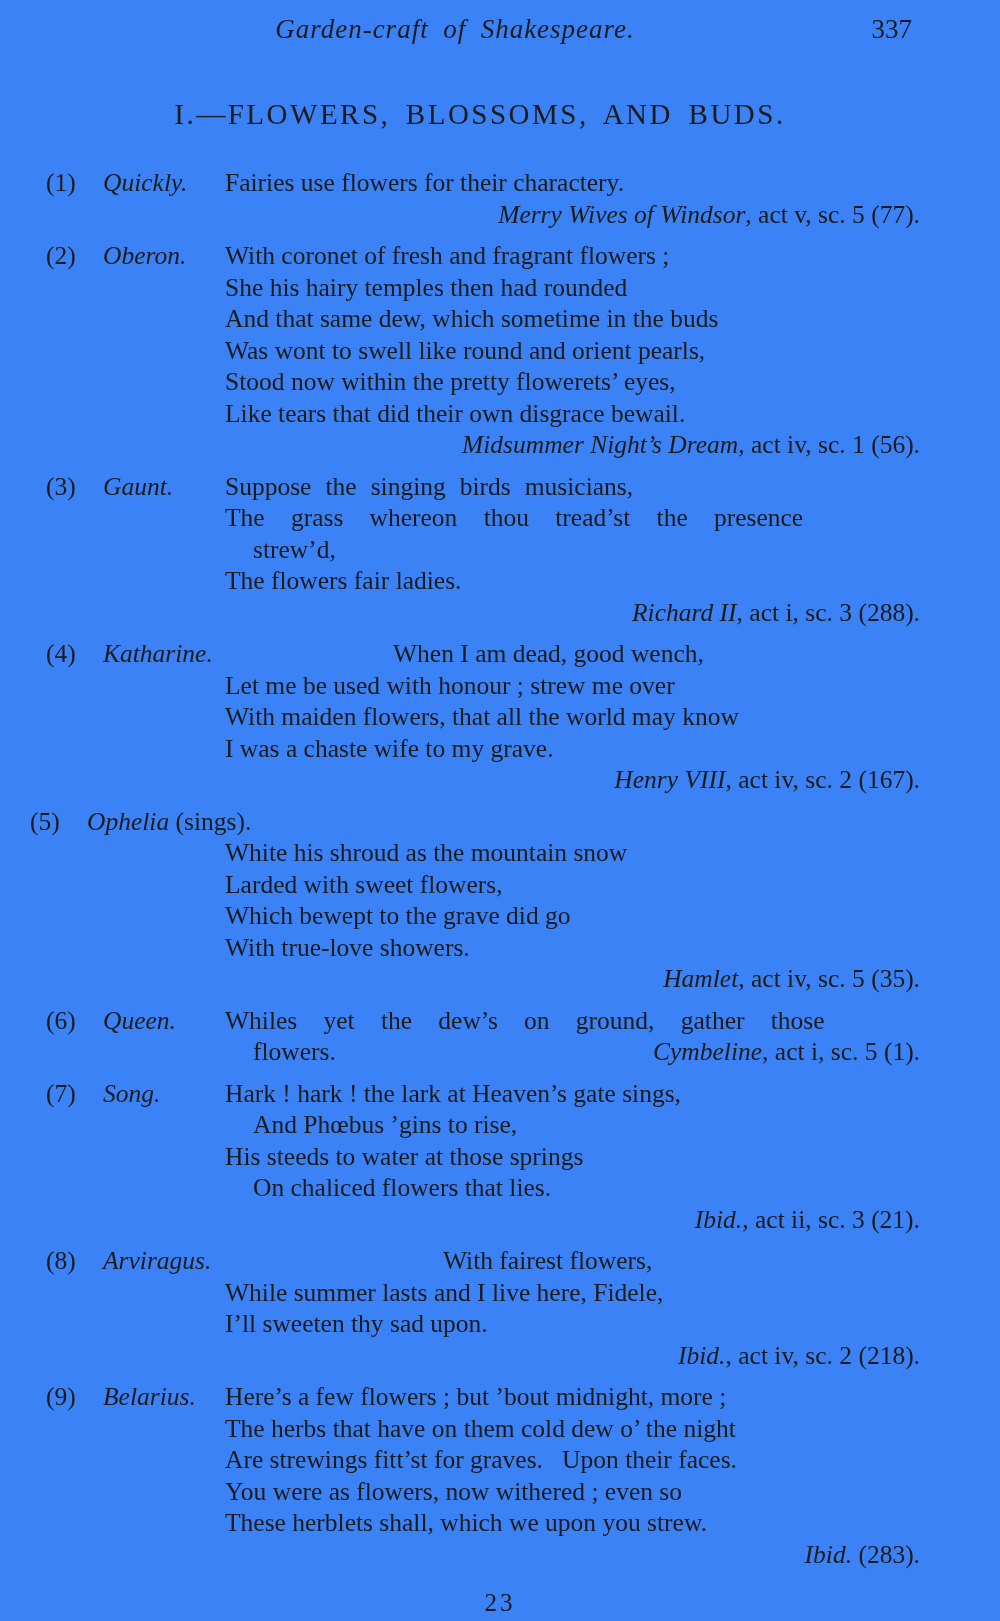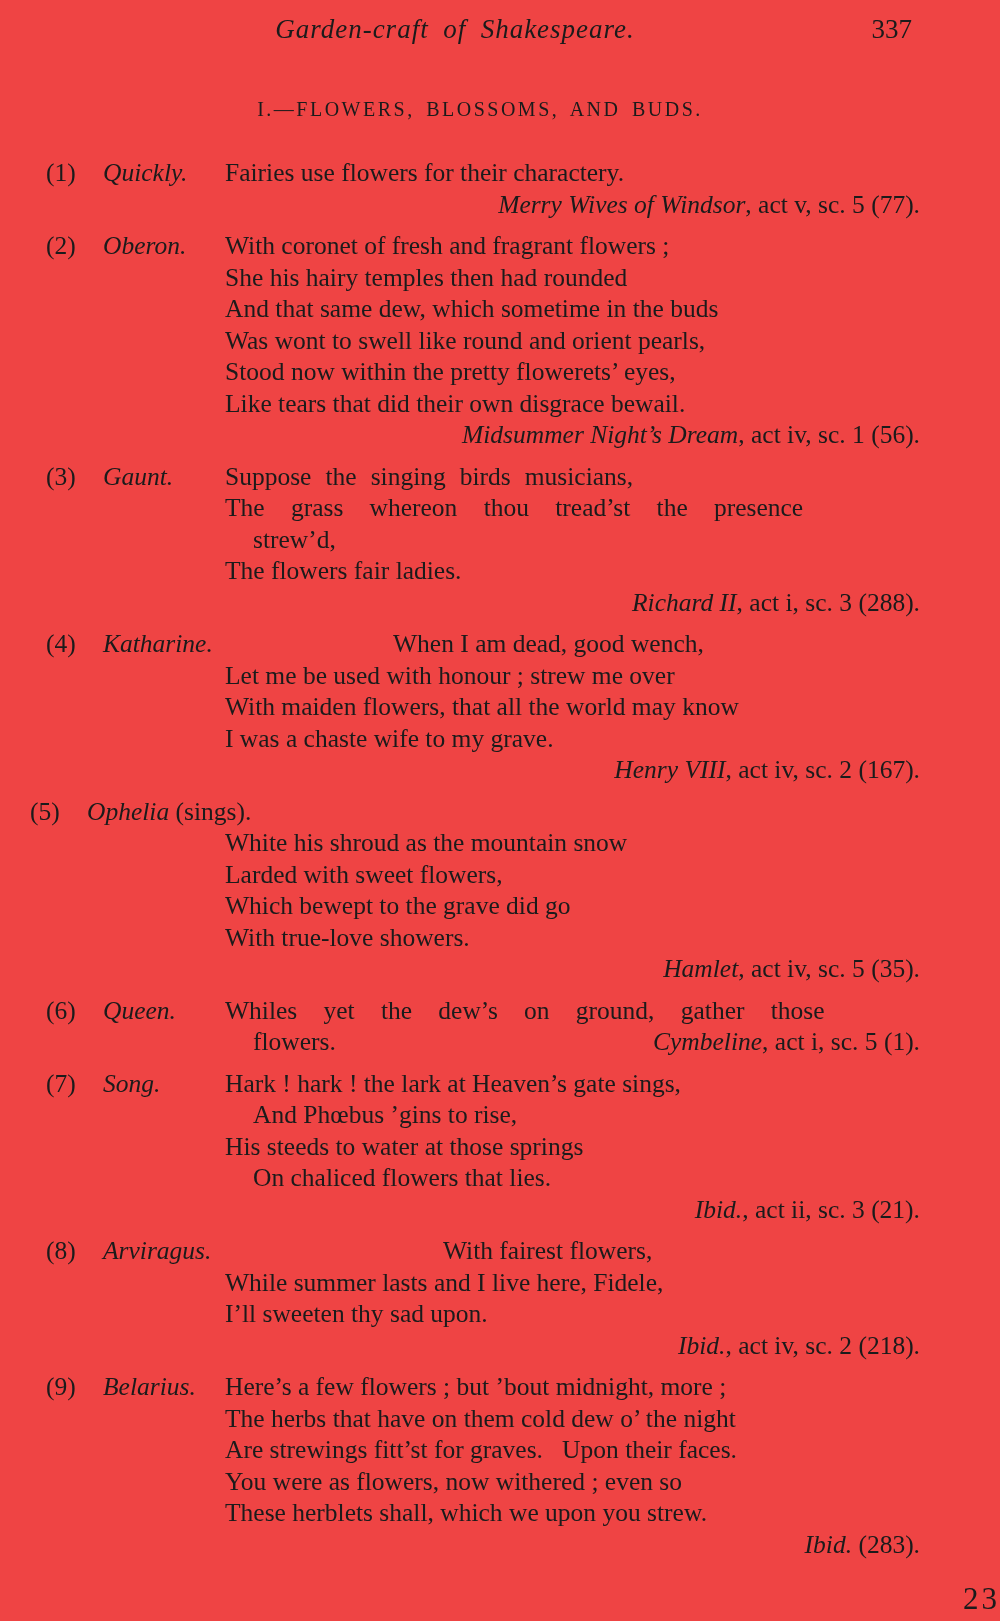--- a/index.html
+++ b/index.html
@@ -7,7 +7,7 @@
     position: relative;
     width: 1000px;
     height: 1621px;
-    background: #ef4444;
+    background: #3b82f6;
     color: #1b1b1b;
     font-family: "Liberation Serif", "DejaVu Serif", serif;
     overflow: hidden;

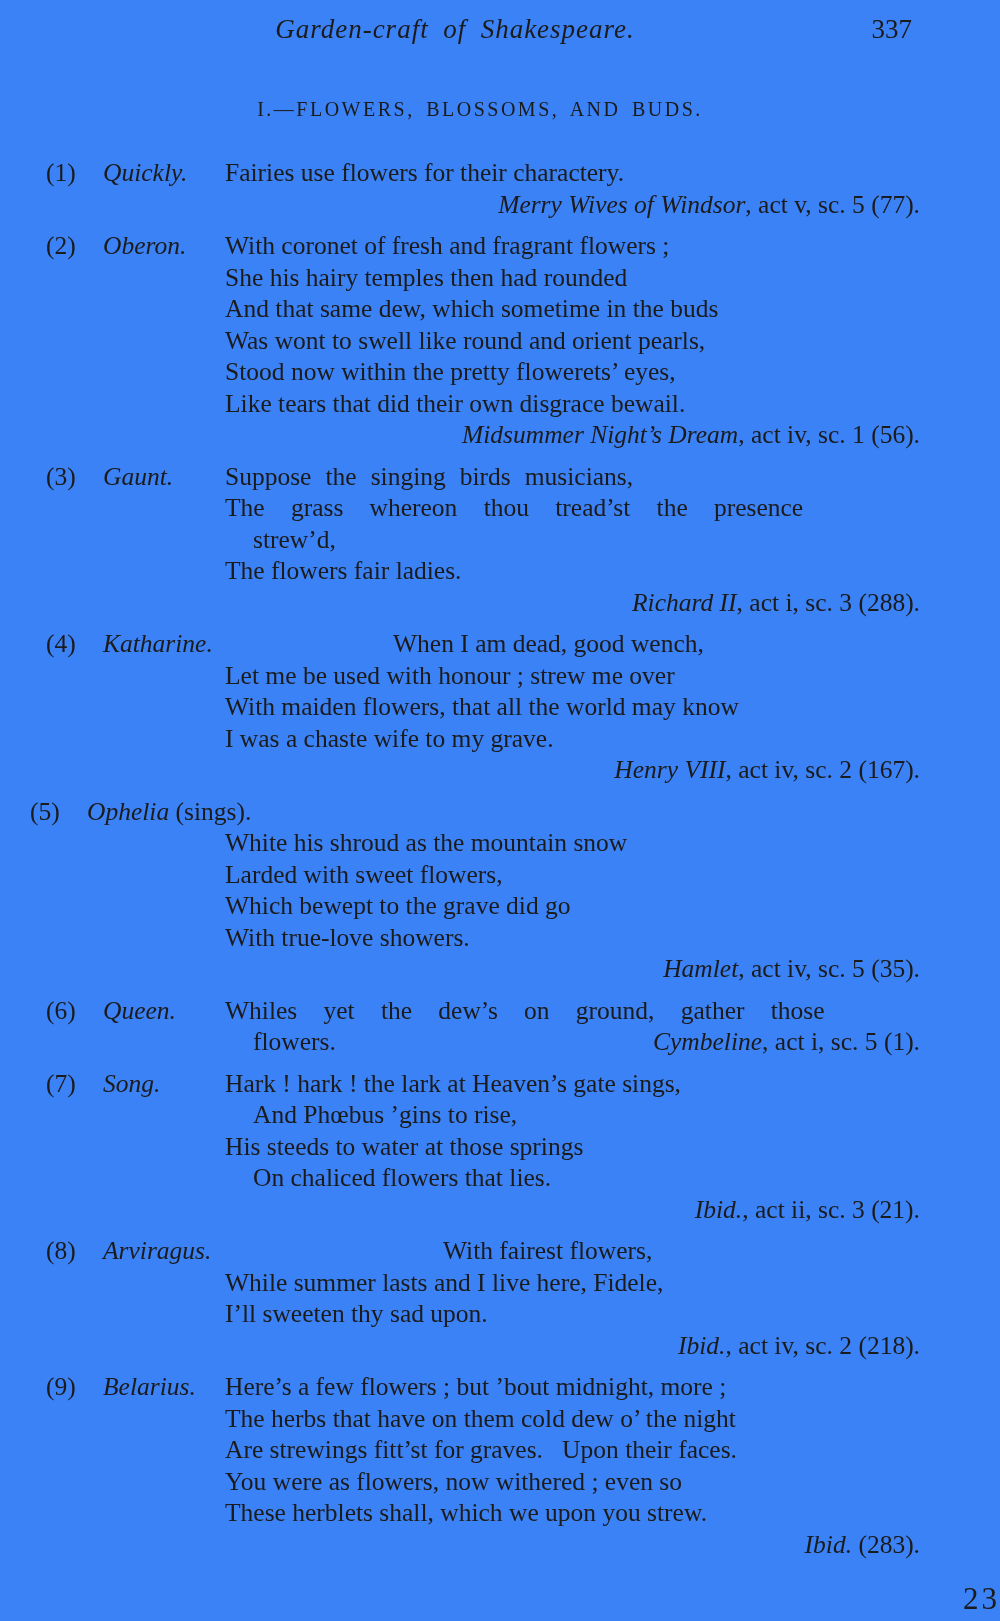--- a/index.html
+++ b/index.html
@@ -34,7 +34,7 @@
   }
   .section-title {
     text-align: center;
-    font-size: 20px;
+    font-size: 29px;
     font-weight: normal;
     letter-spacing: 2.5px;
     word-spacing: 0.2em;

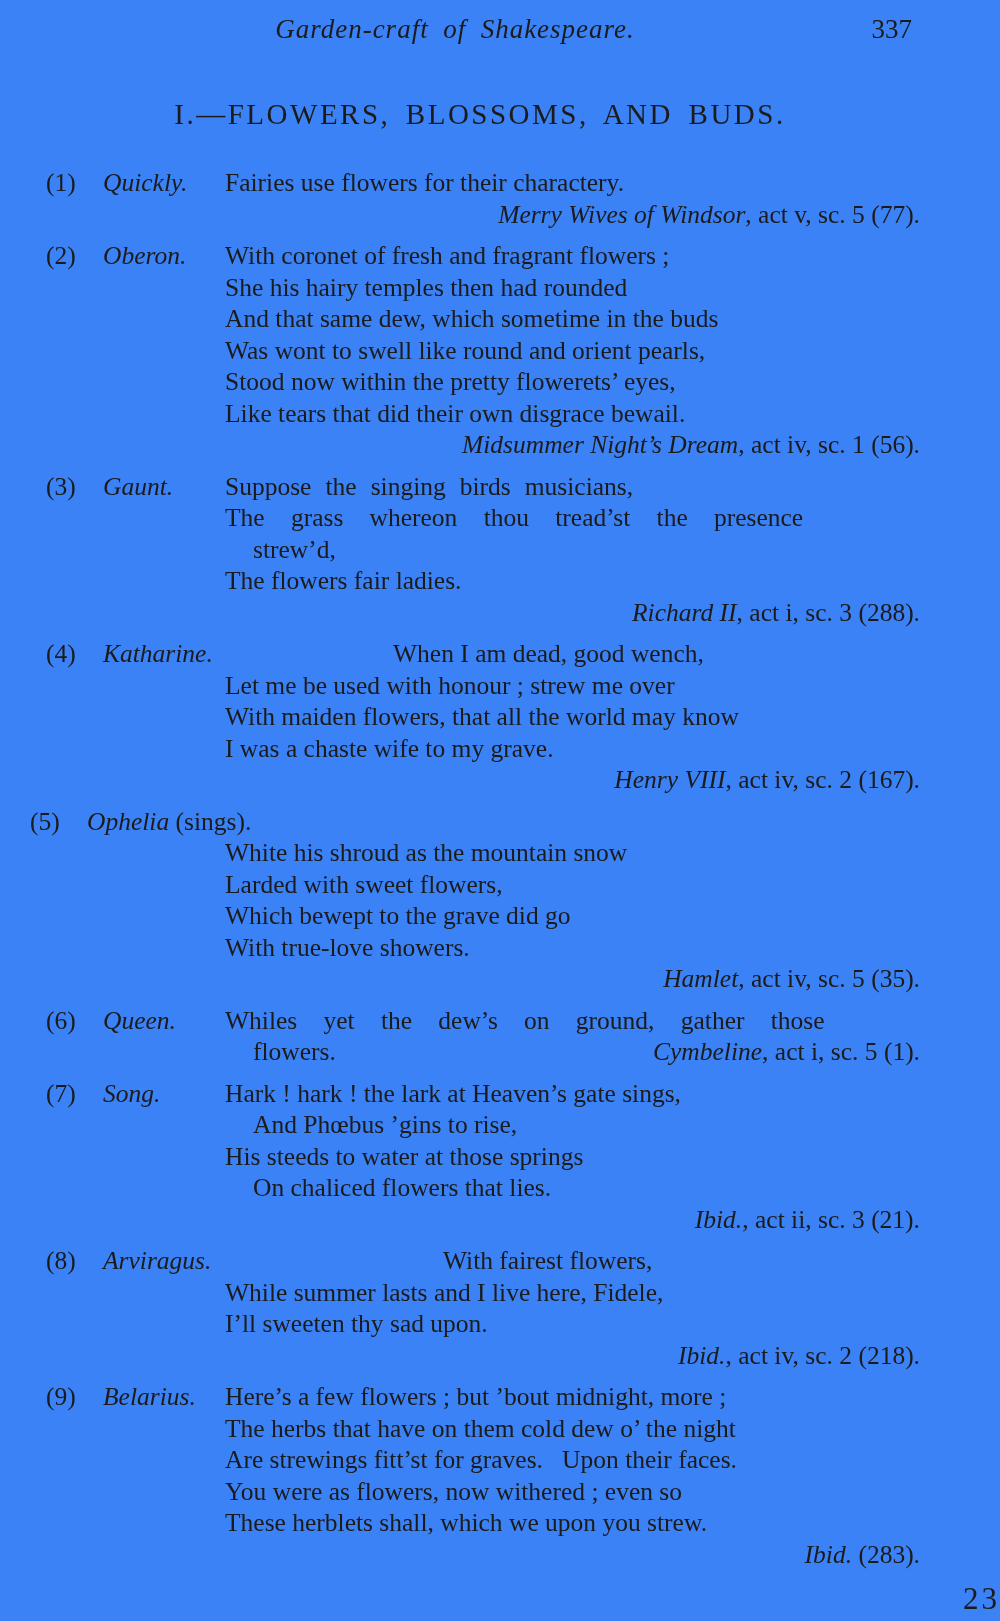--- a/index.html
+++ b/index.html
@@ -67,8 +67,8 @@
     bottom: 4px;
     left: 0;
     right: 0;
-    text-align: right;
-    font-size: 31px;
+    text-align: center;
+    font-size: 25px;
     letter-spacing: 3px;
   }
 </style>

